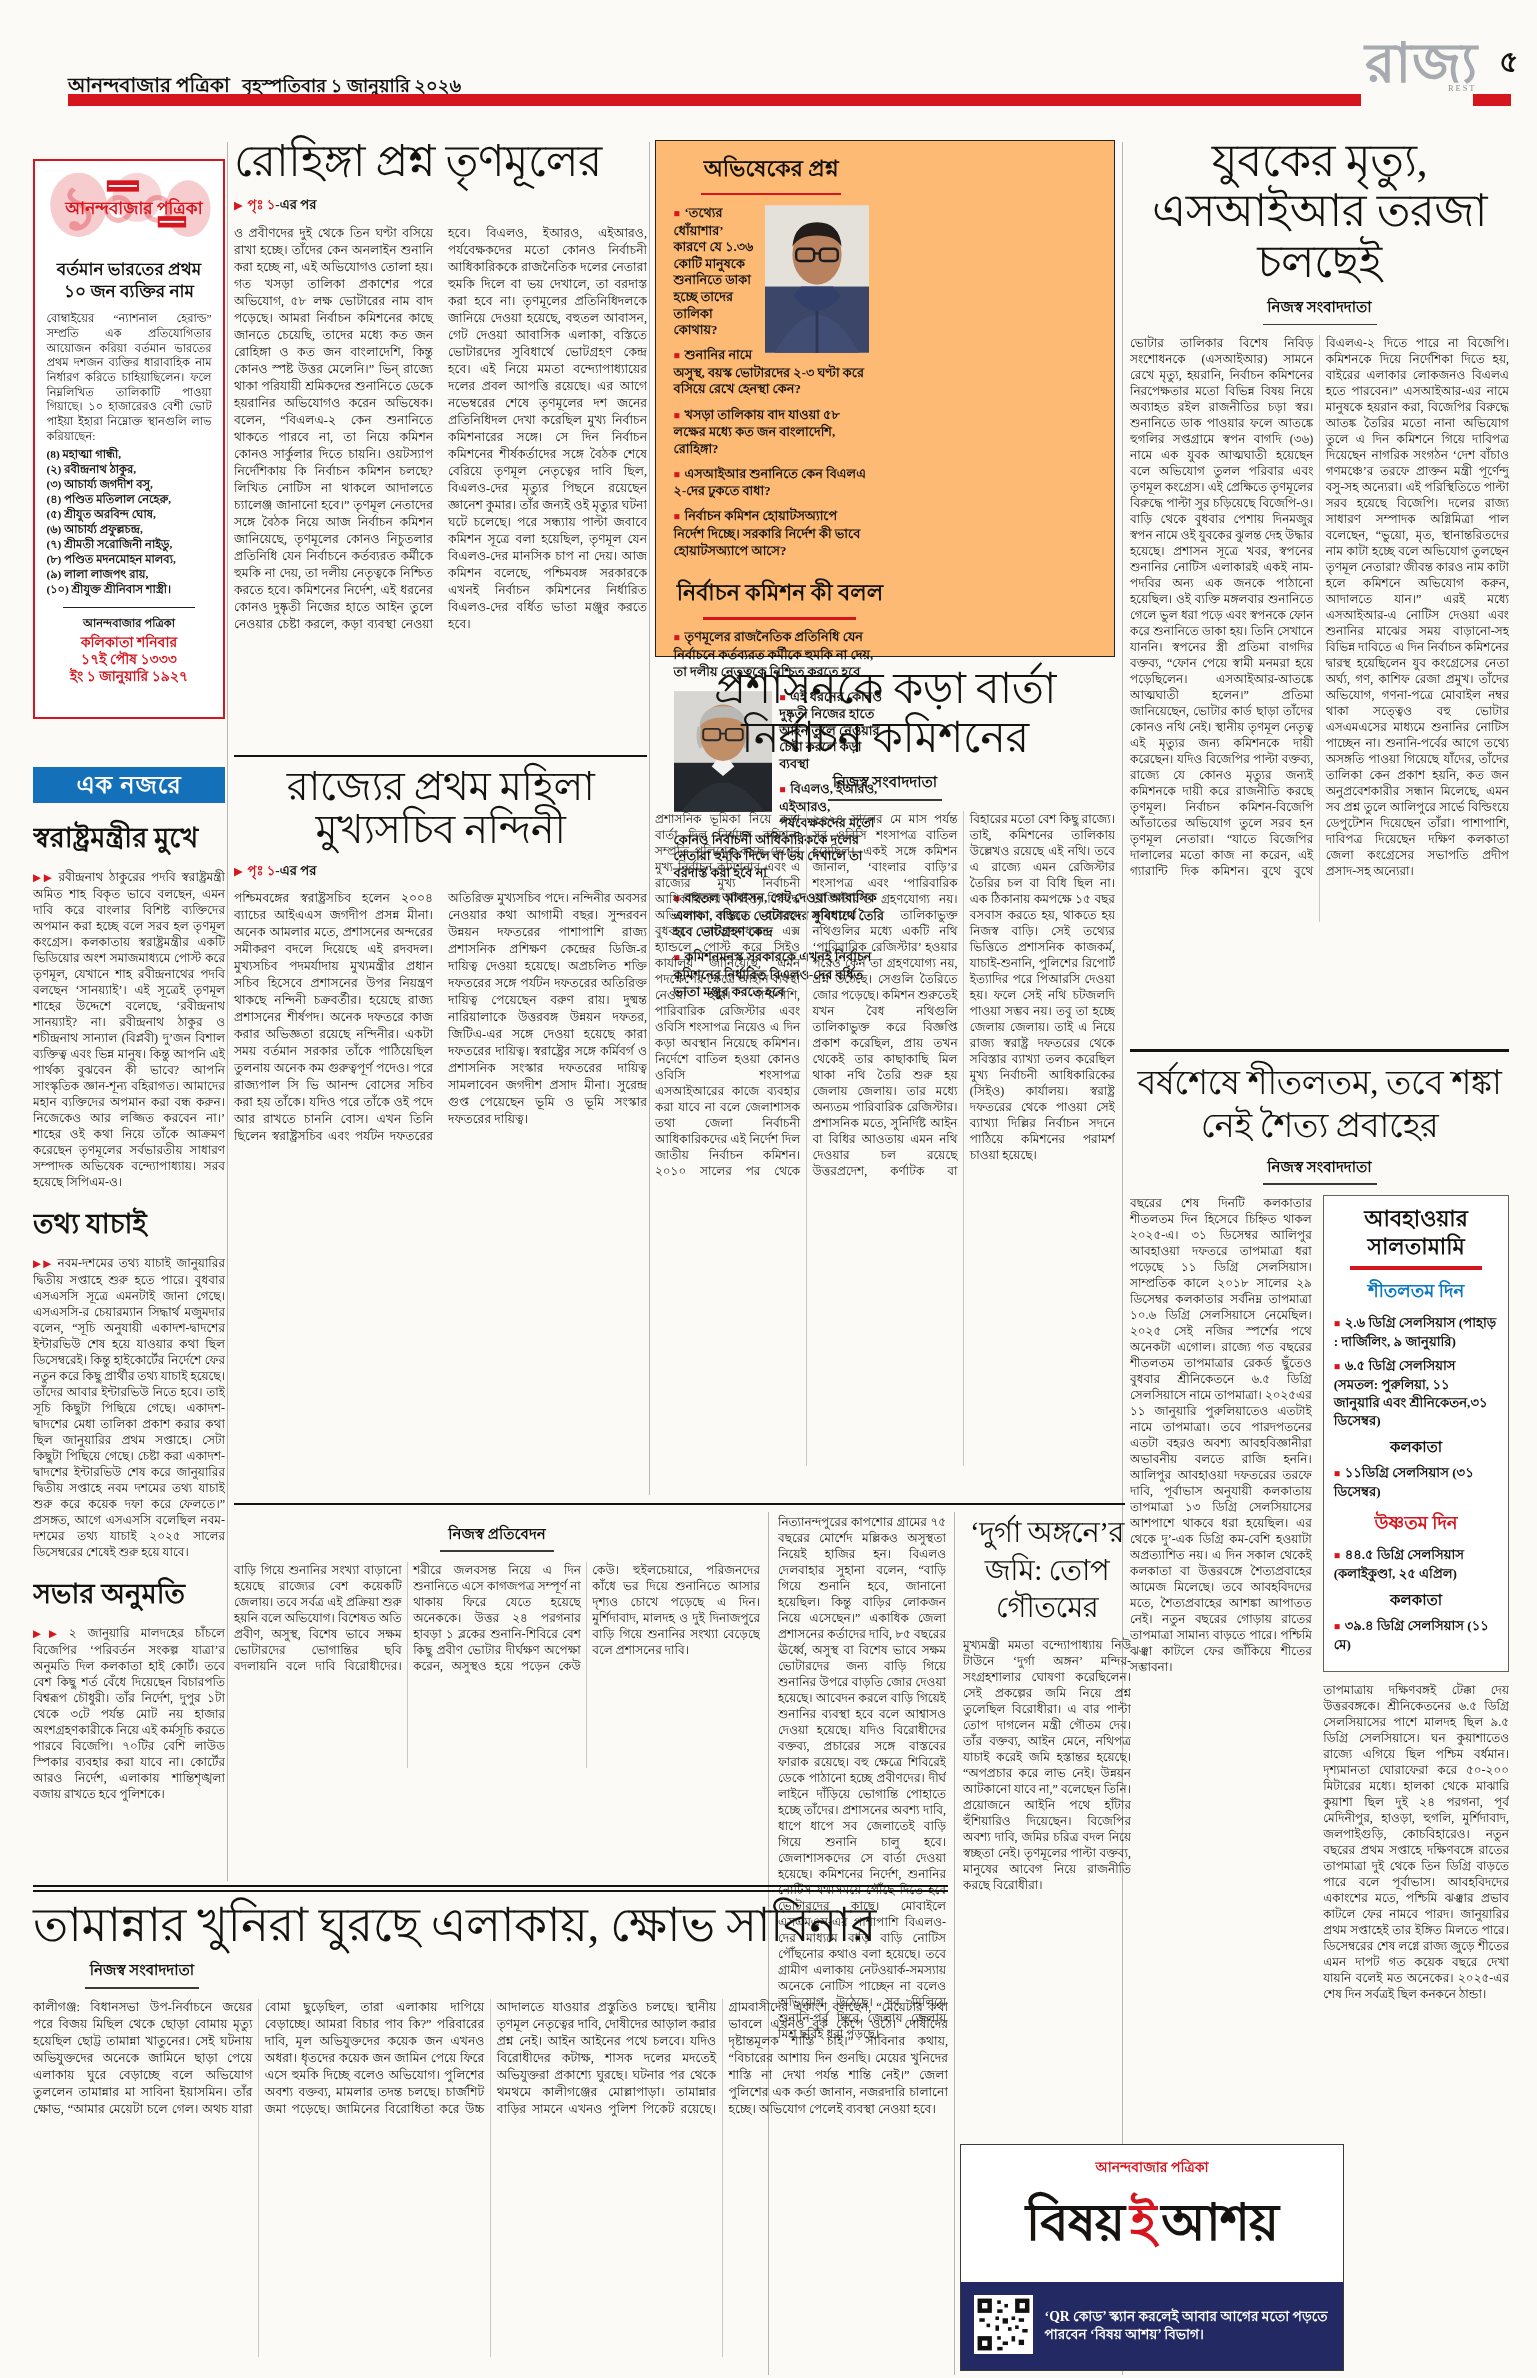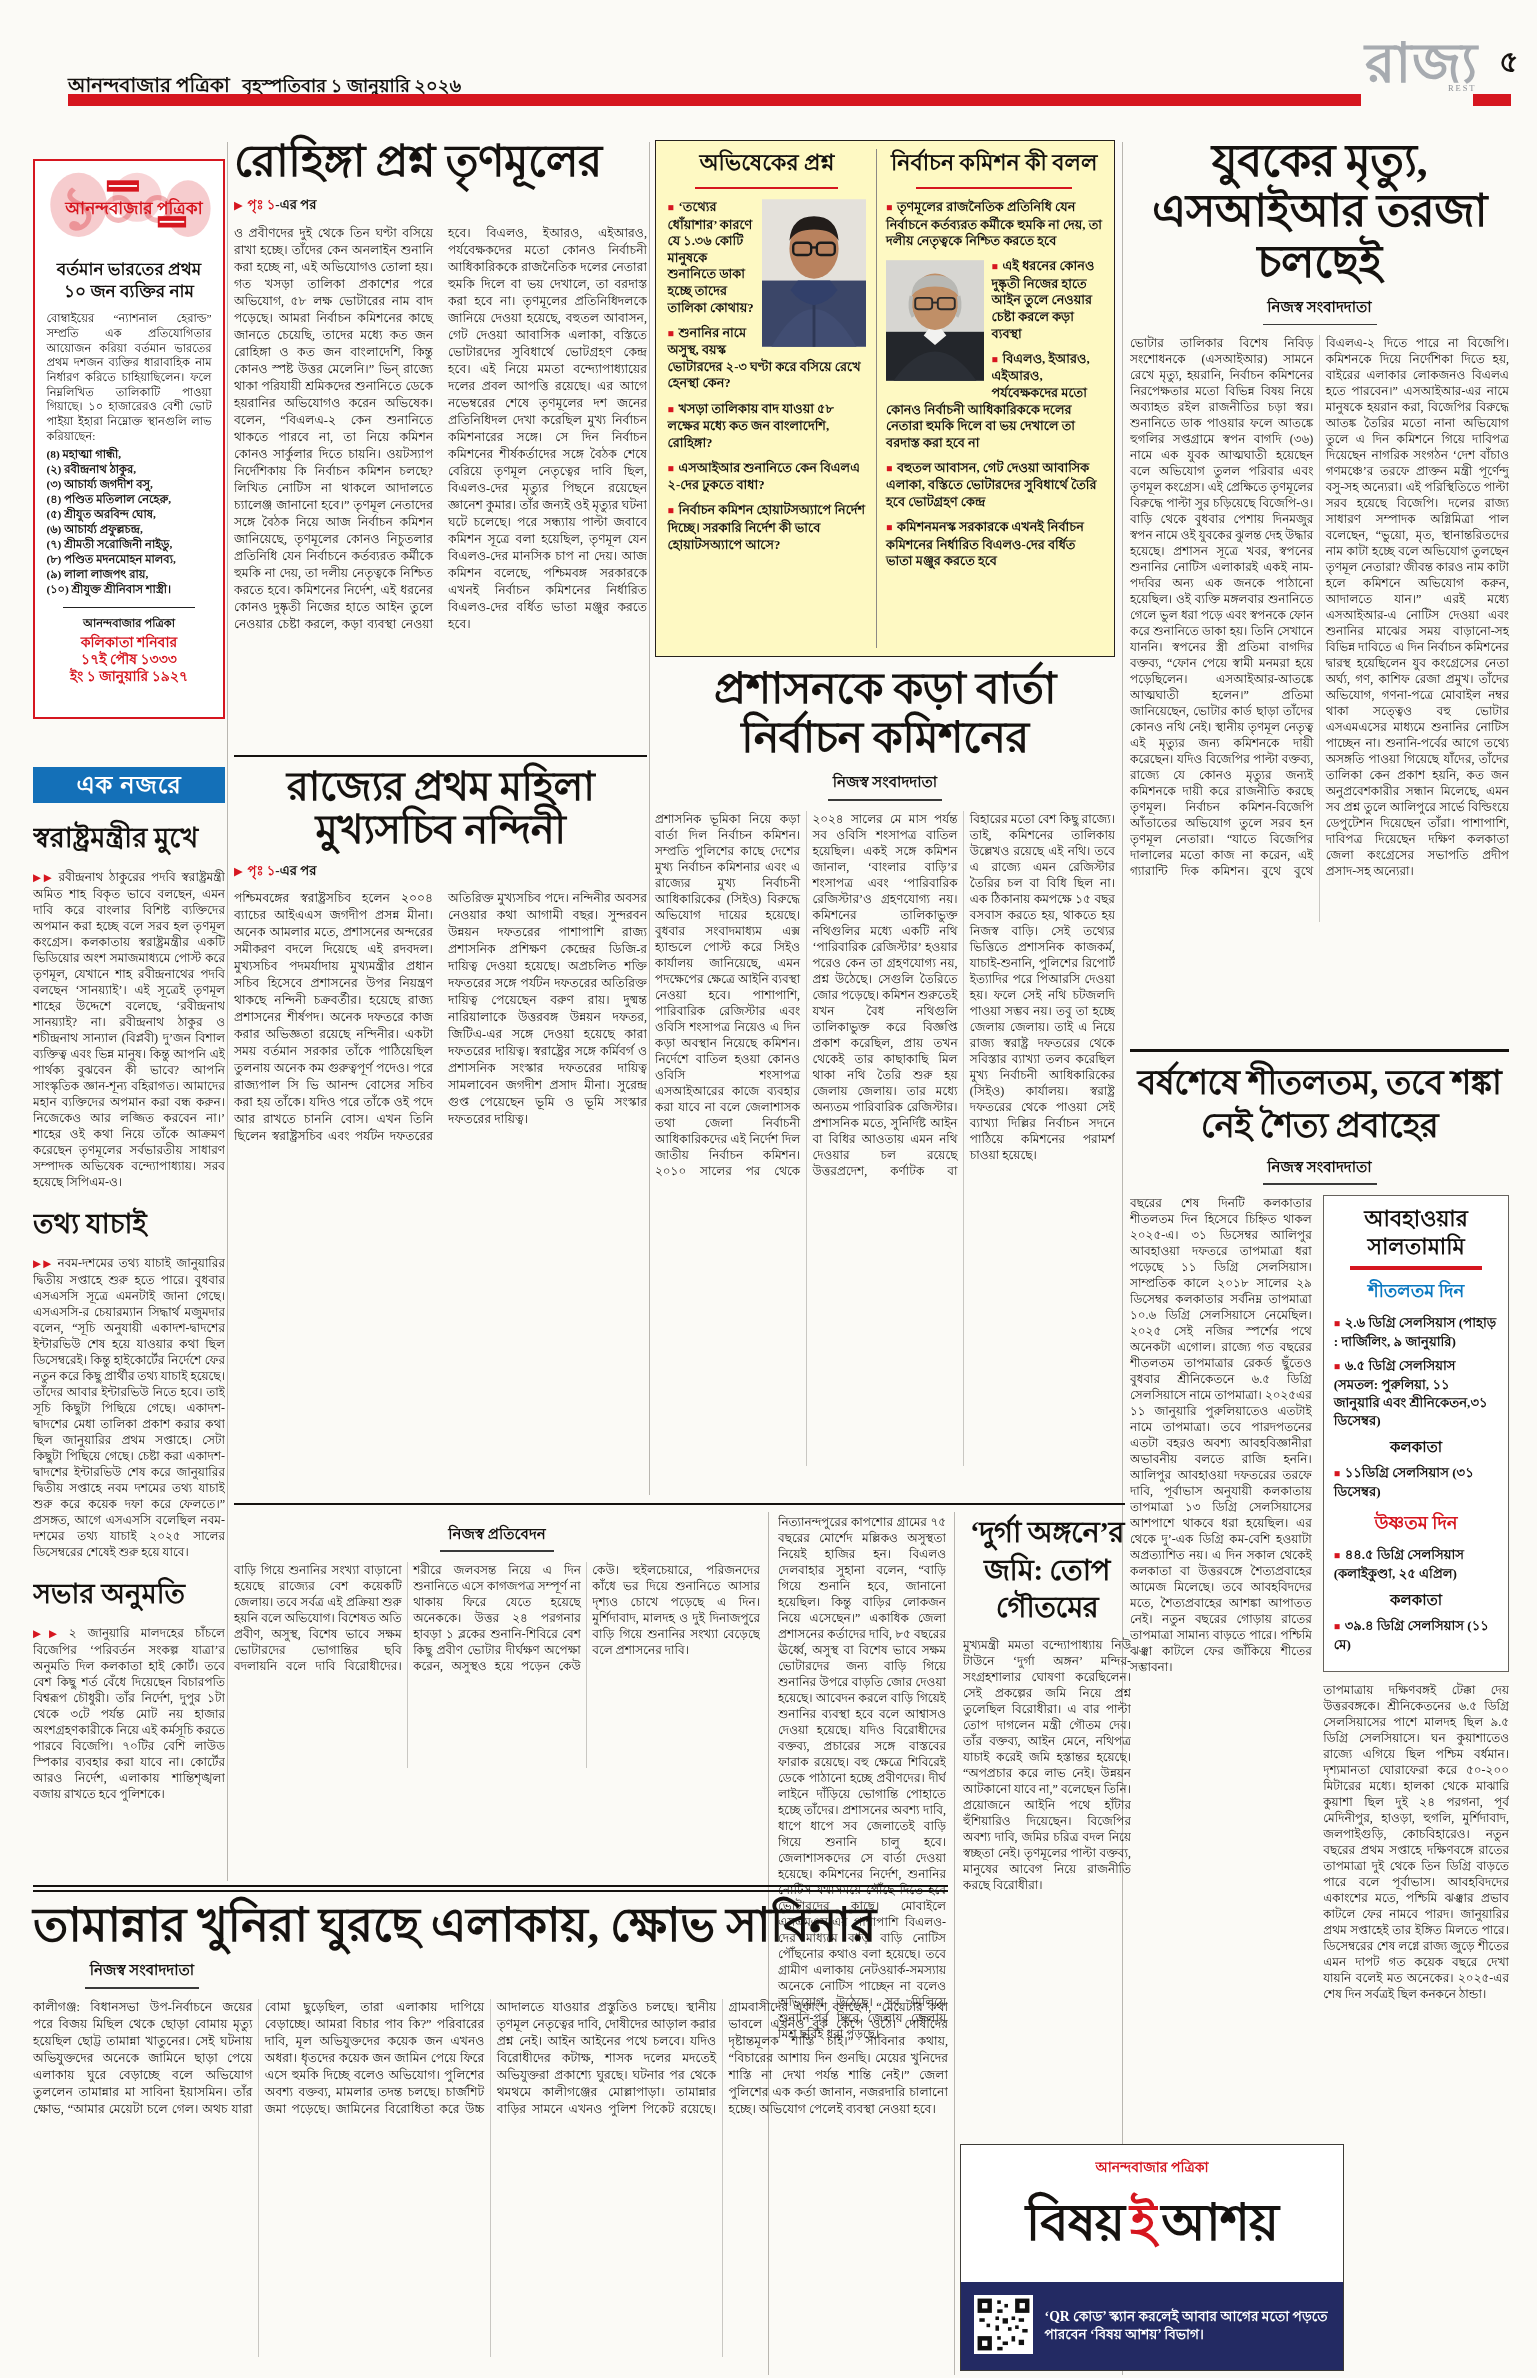--- a/index.html
+++ b/index.html
@@ -16,7 +16,7 @@
   .vrule{width:0.9px;background:#b9b6b0;}
   .hrule{background:#15120f;}
   
-  .headline{font-weight:700;line-height:1.08;letter-spacing:-0.5px;}
+  .headline{font-weight:400;line-height:1.08;letter-spacing:-0.5px;}
   .center{text-align:center;}
   .byline{font-weight:bold;font-size:15px;text-align:center;margin:7.6px 0 1.9px;}
   .byline-rule{width:114px;height:1.9px;background:#3a3a3a;margin:3.8px auto 9.5px;}

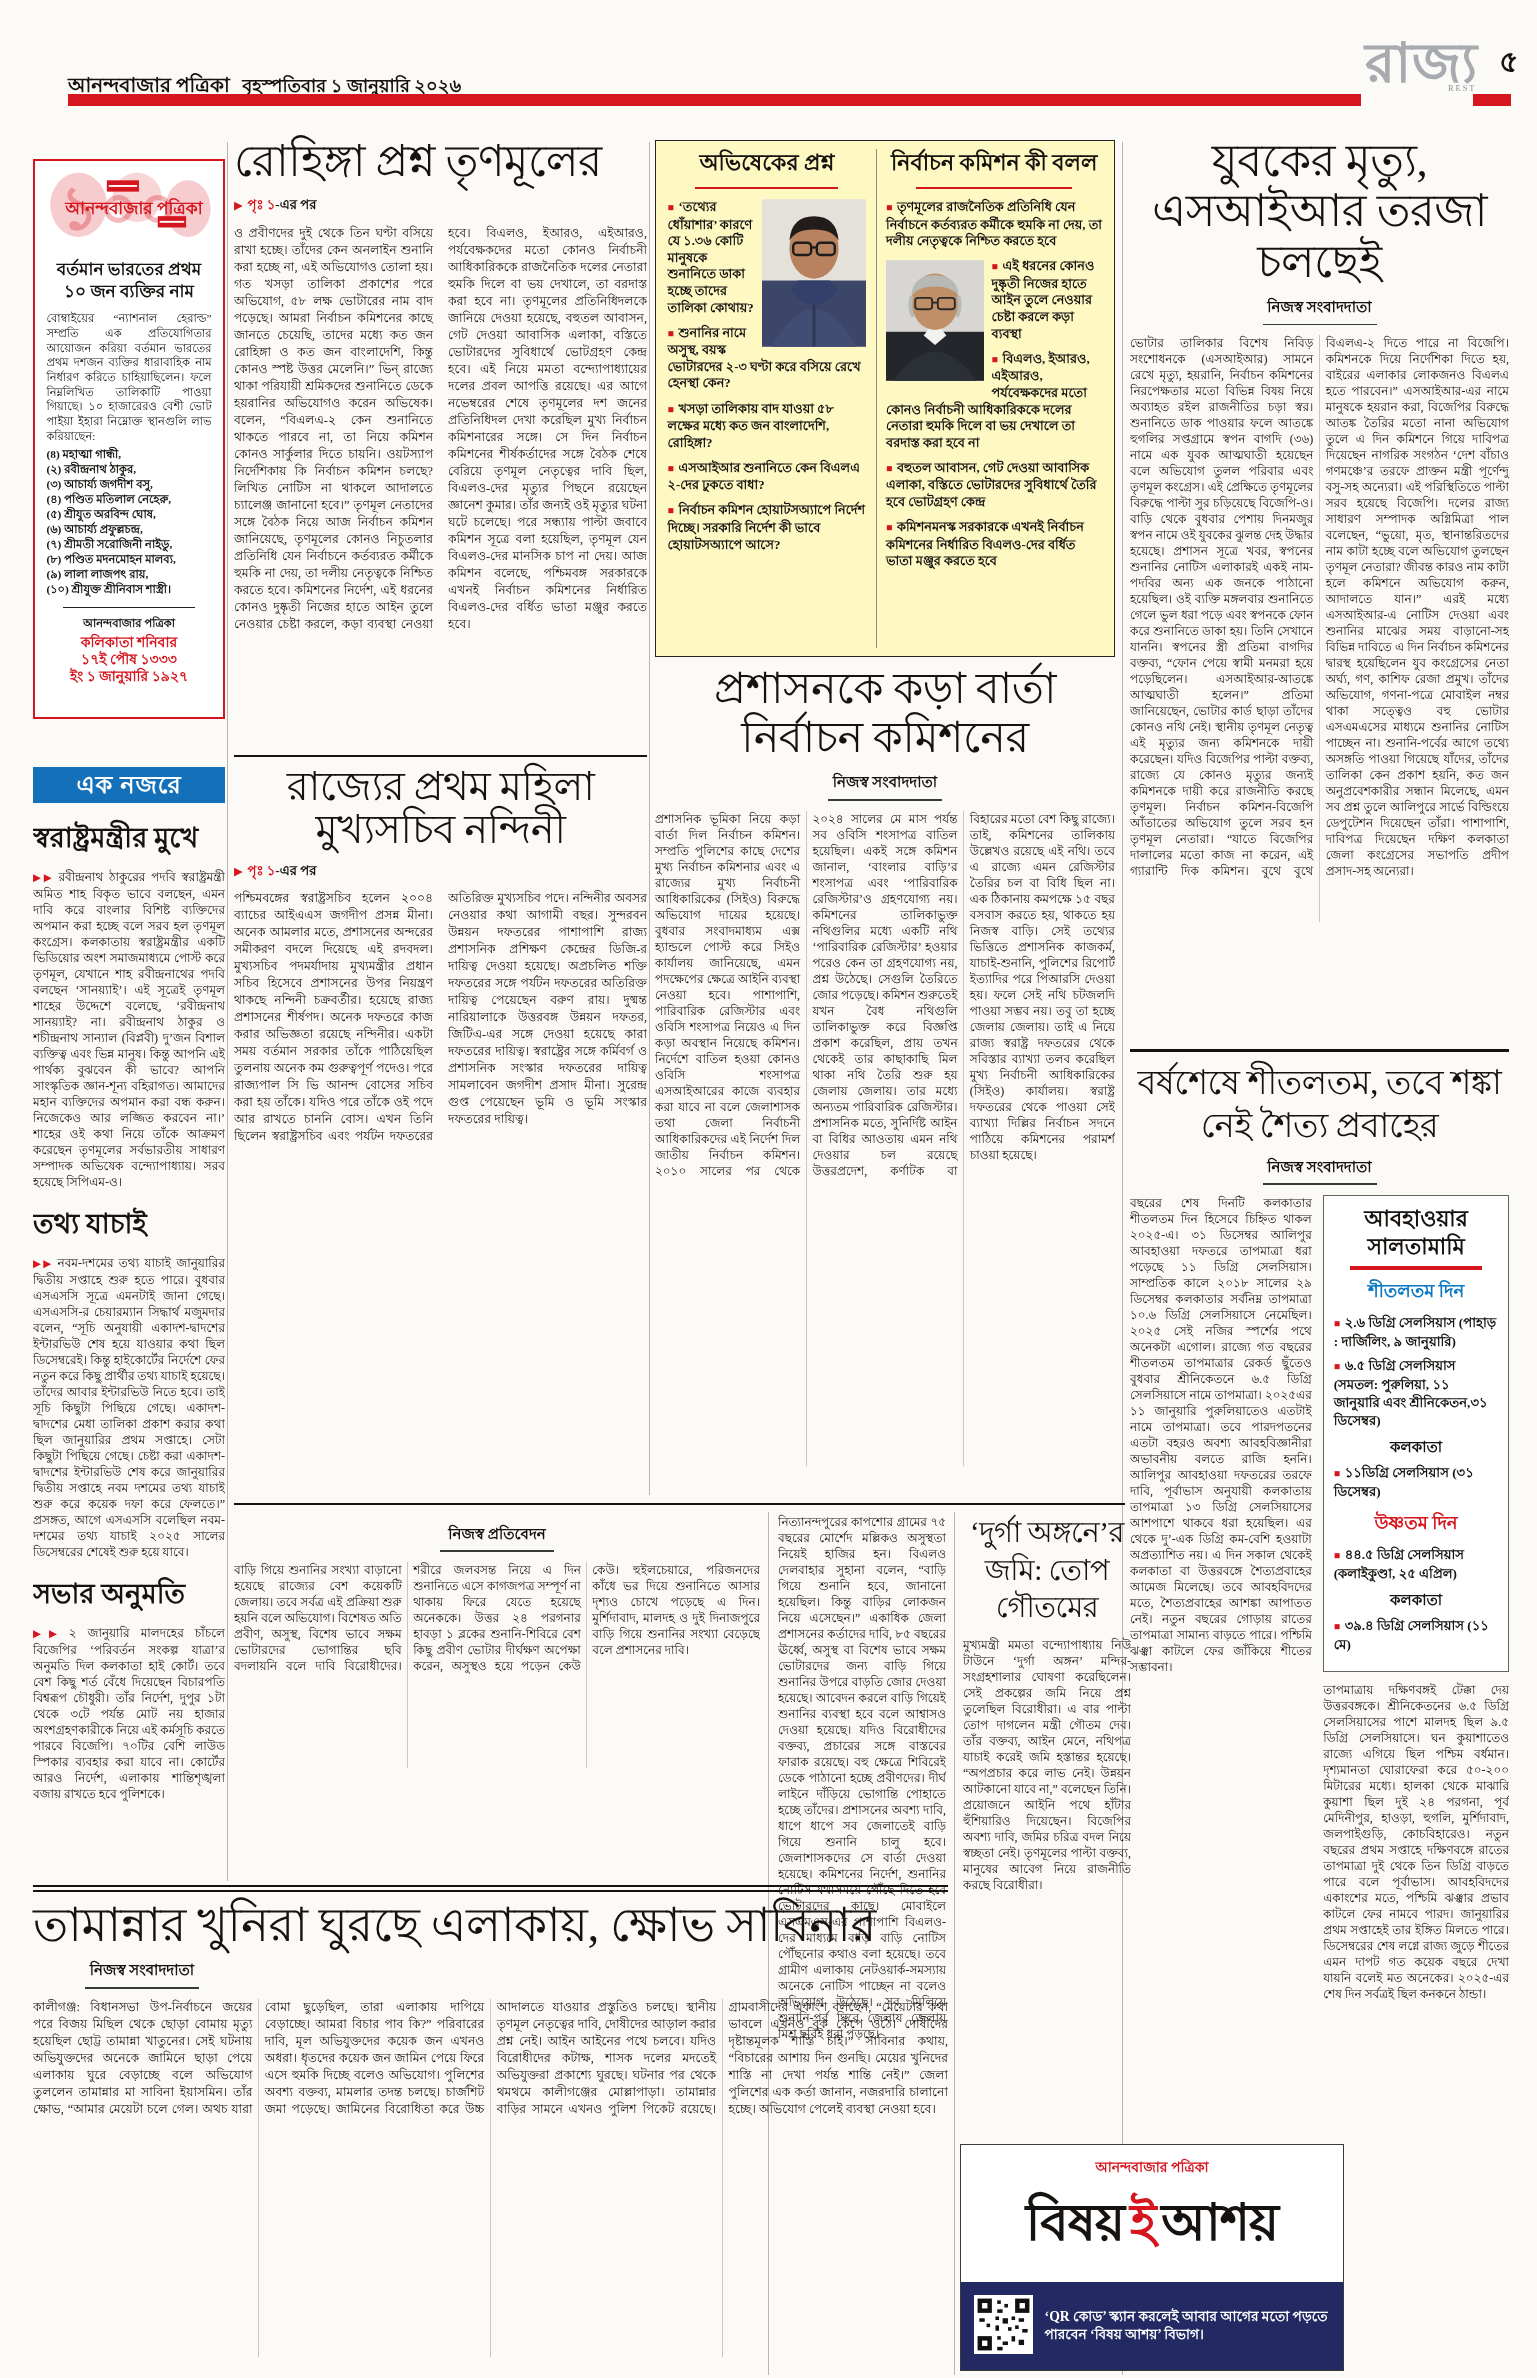--- a/index.html
+++ b/index.html
@@ -42,7 +42,7 @@
   .sb-sec-body{font-size:12px;line-height:16px;text-align:justify;}
   .sb-sec-body .arr2{color:#d6161f;font-size:10.4px;margin-right:3.8px;}
   
-  .infobox{border:1.4px solid #26221e;background:#fef9c3;display:flex;box-sizing:border-box;padding:4px;}
+  .infobox{border:1.4px solid #26221e;background:#fdba74;display:flex;box-sizing:border-box;padding:10px;flex-direction:column;}
   .ib-half{box-sizing:border-box;padding:0 7.6px;}
   .ib-title{font-size:22px;font-weight:800;text-align:center;}
   .ib-underline{width:72%;height:2.8px;background:#d6161f;margin:4.7px auto 9.5px;}

